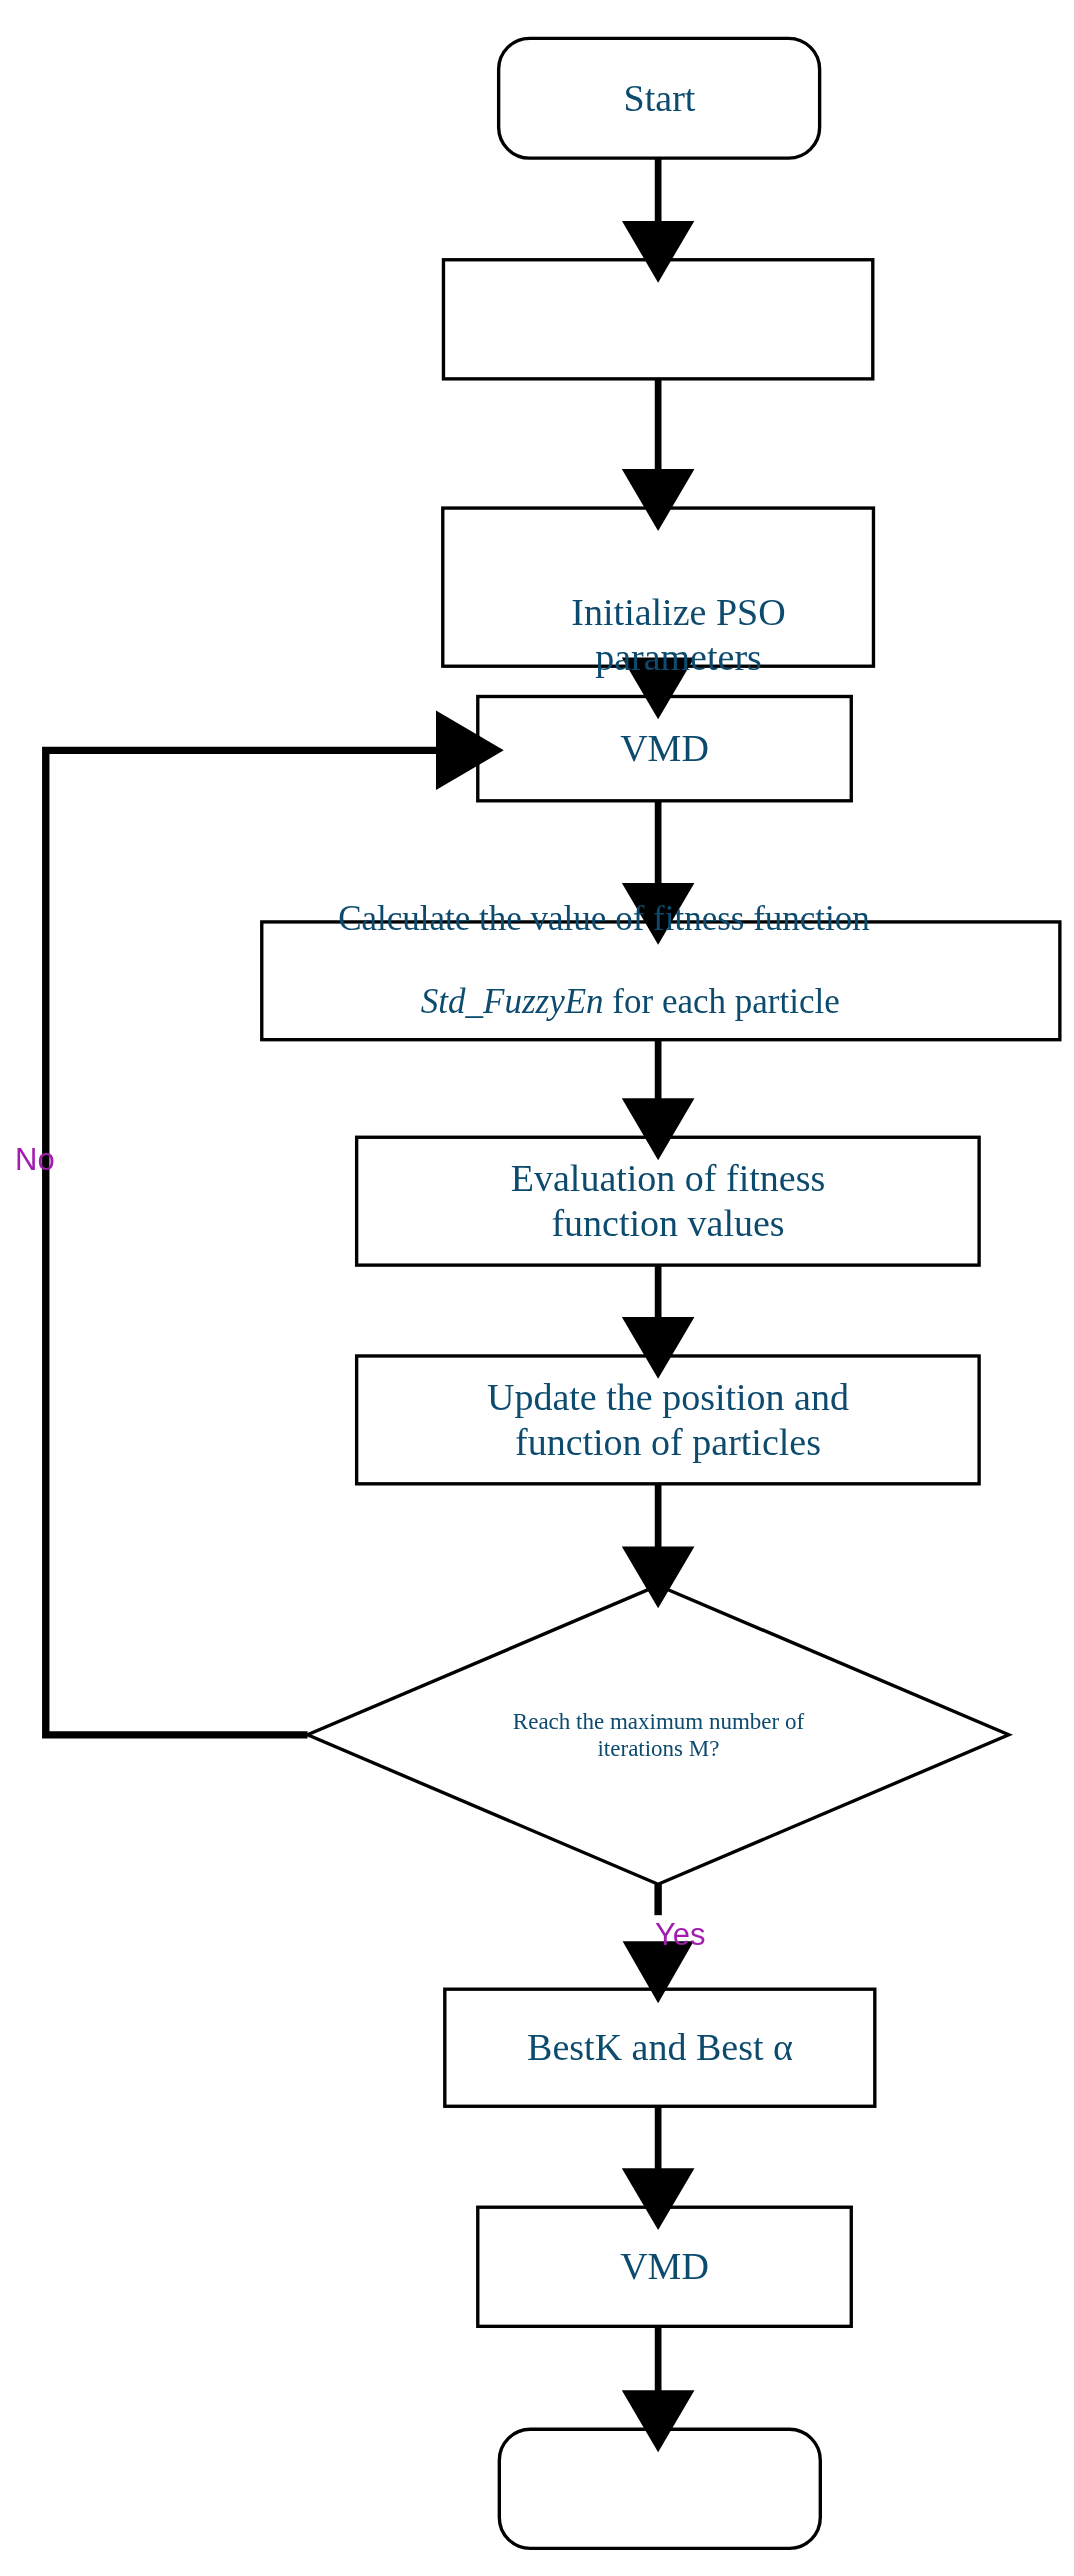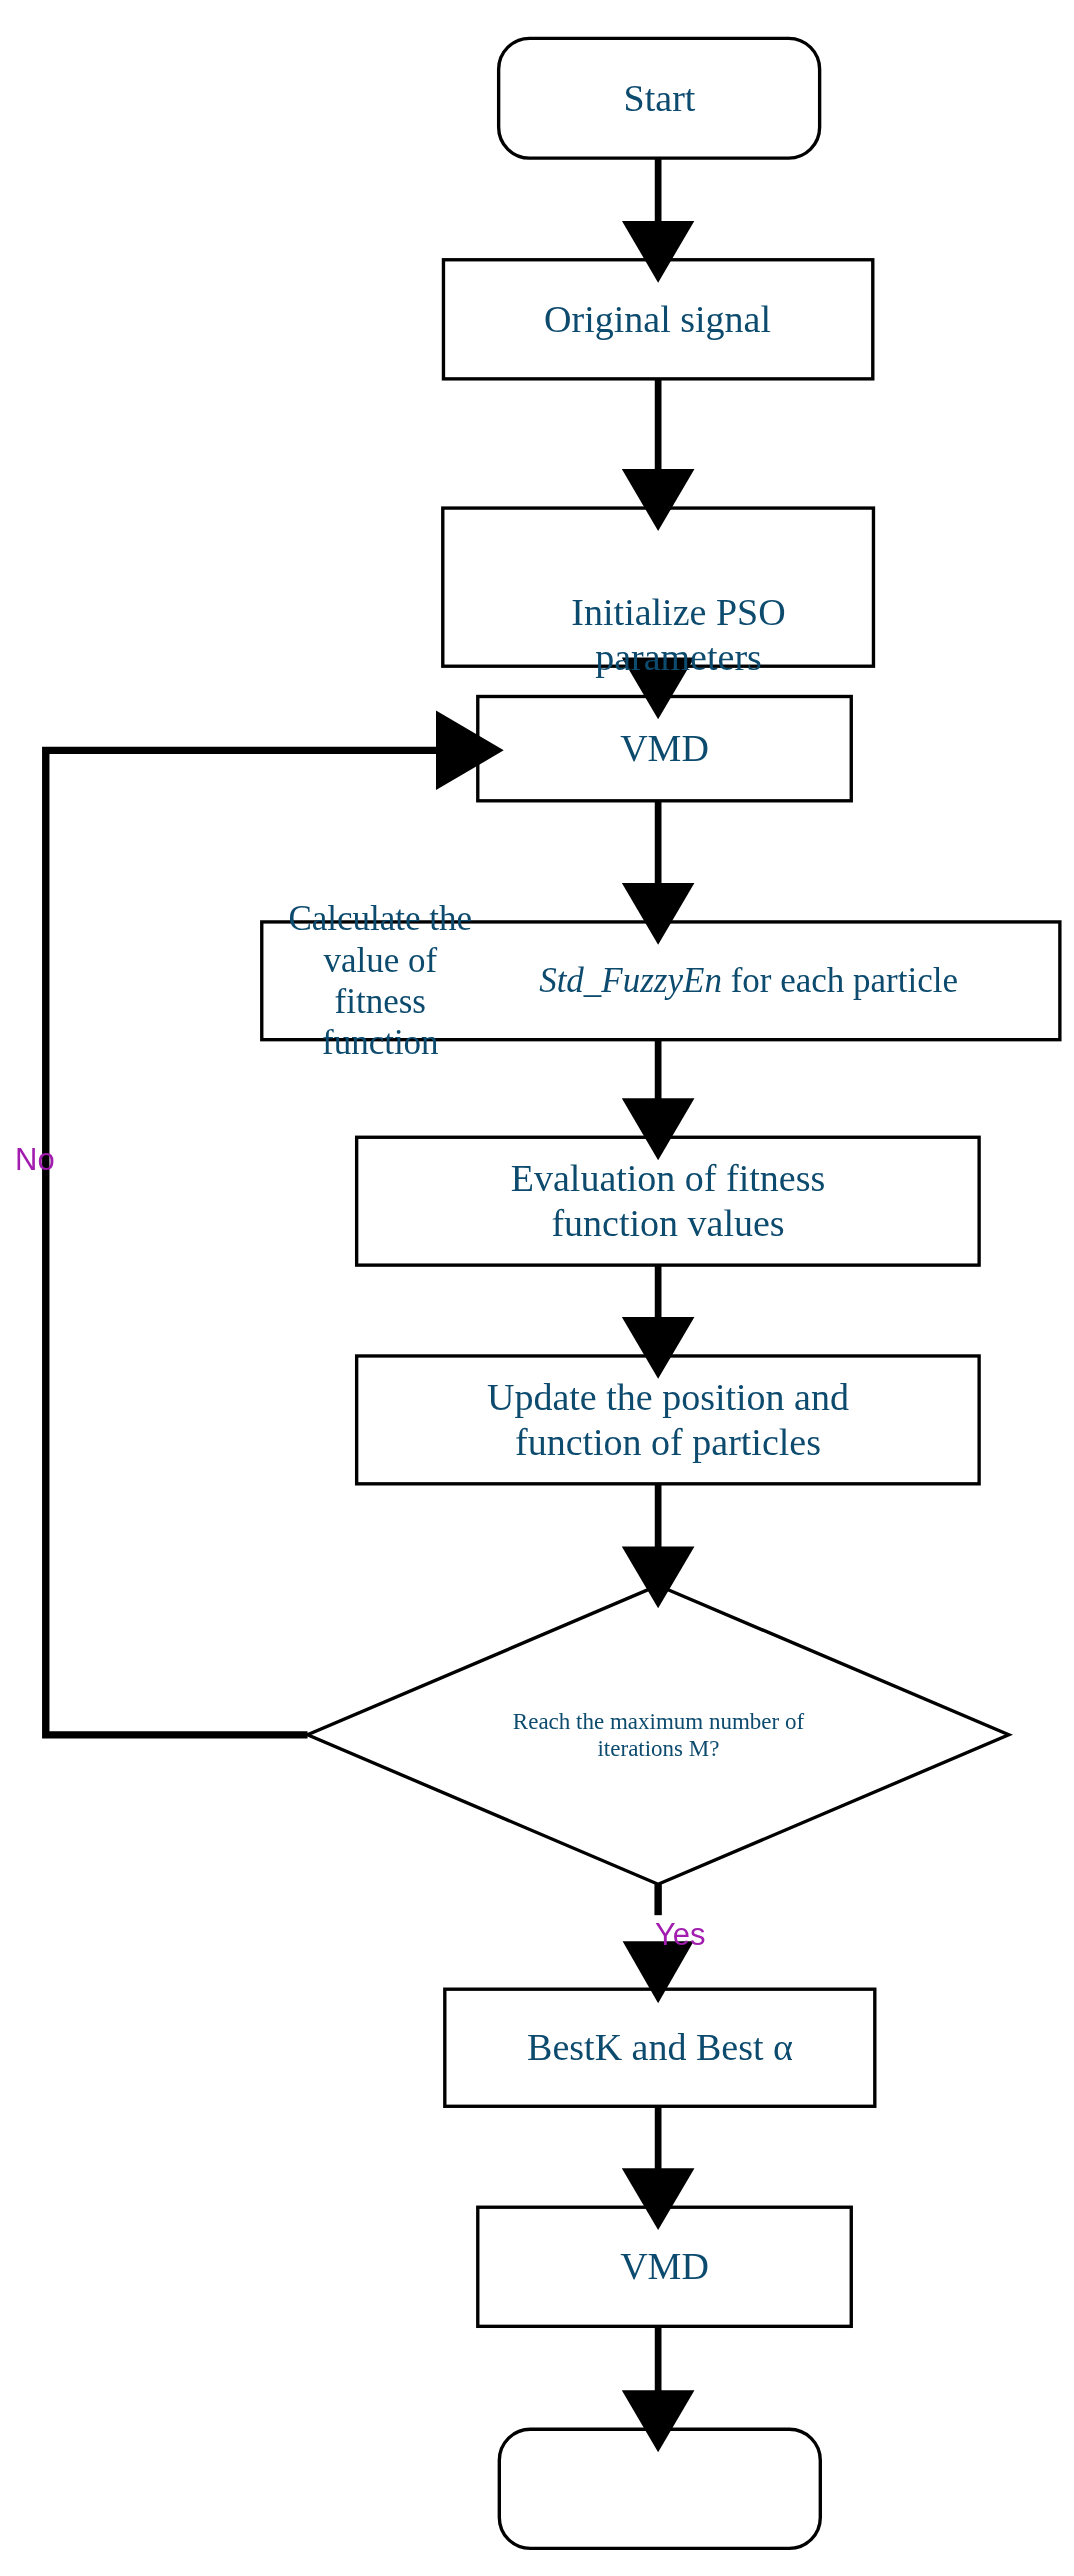--- a/index.html
+++ b/index.html
@@ -98,7 +98,6 @@
 
   <div class="node-label lbl-56" style="left:499px;top:38px;width:321px;height:120px;">Start</div>
 
-  <div class="node-label lbl-56" style="left:443px;top:260px;width:429px;height:119px;">Original signal</div>
 
   <div class="node-label lbl-56" style="left:443px;top:508px;width:471px;height:158px;margin-top:48px;">Initialize PSO
 parameters</div>

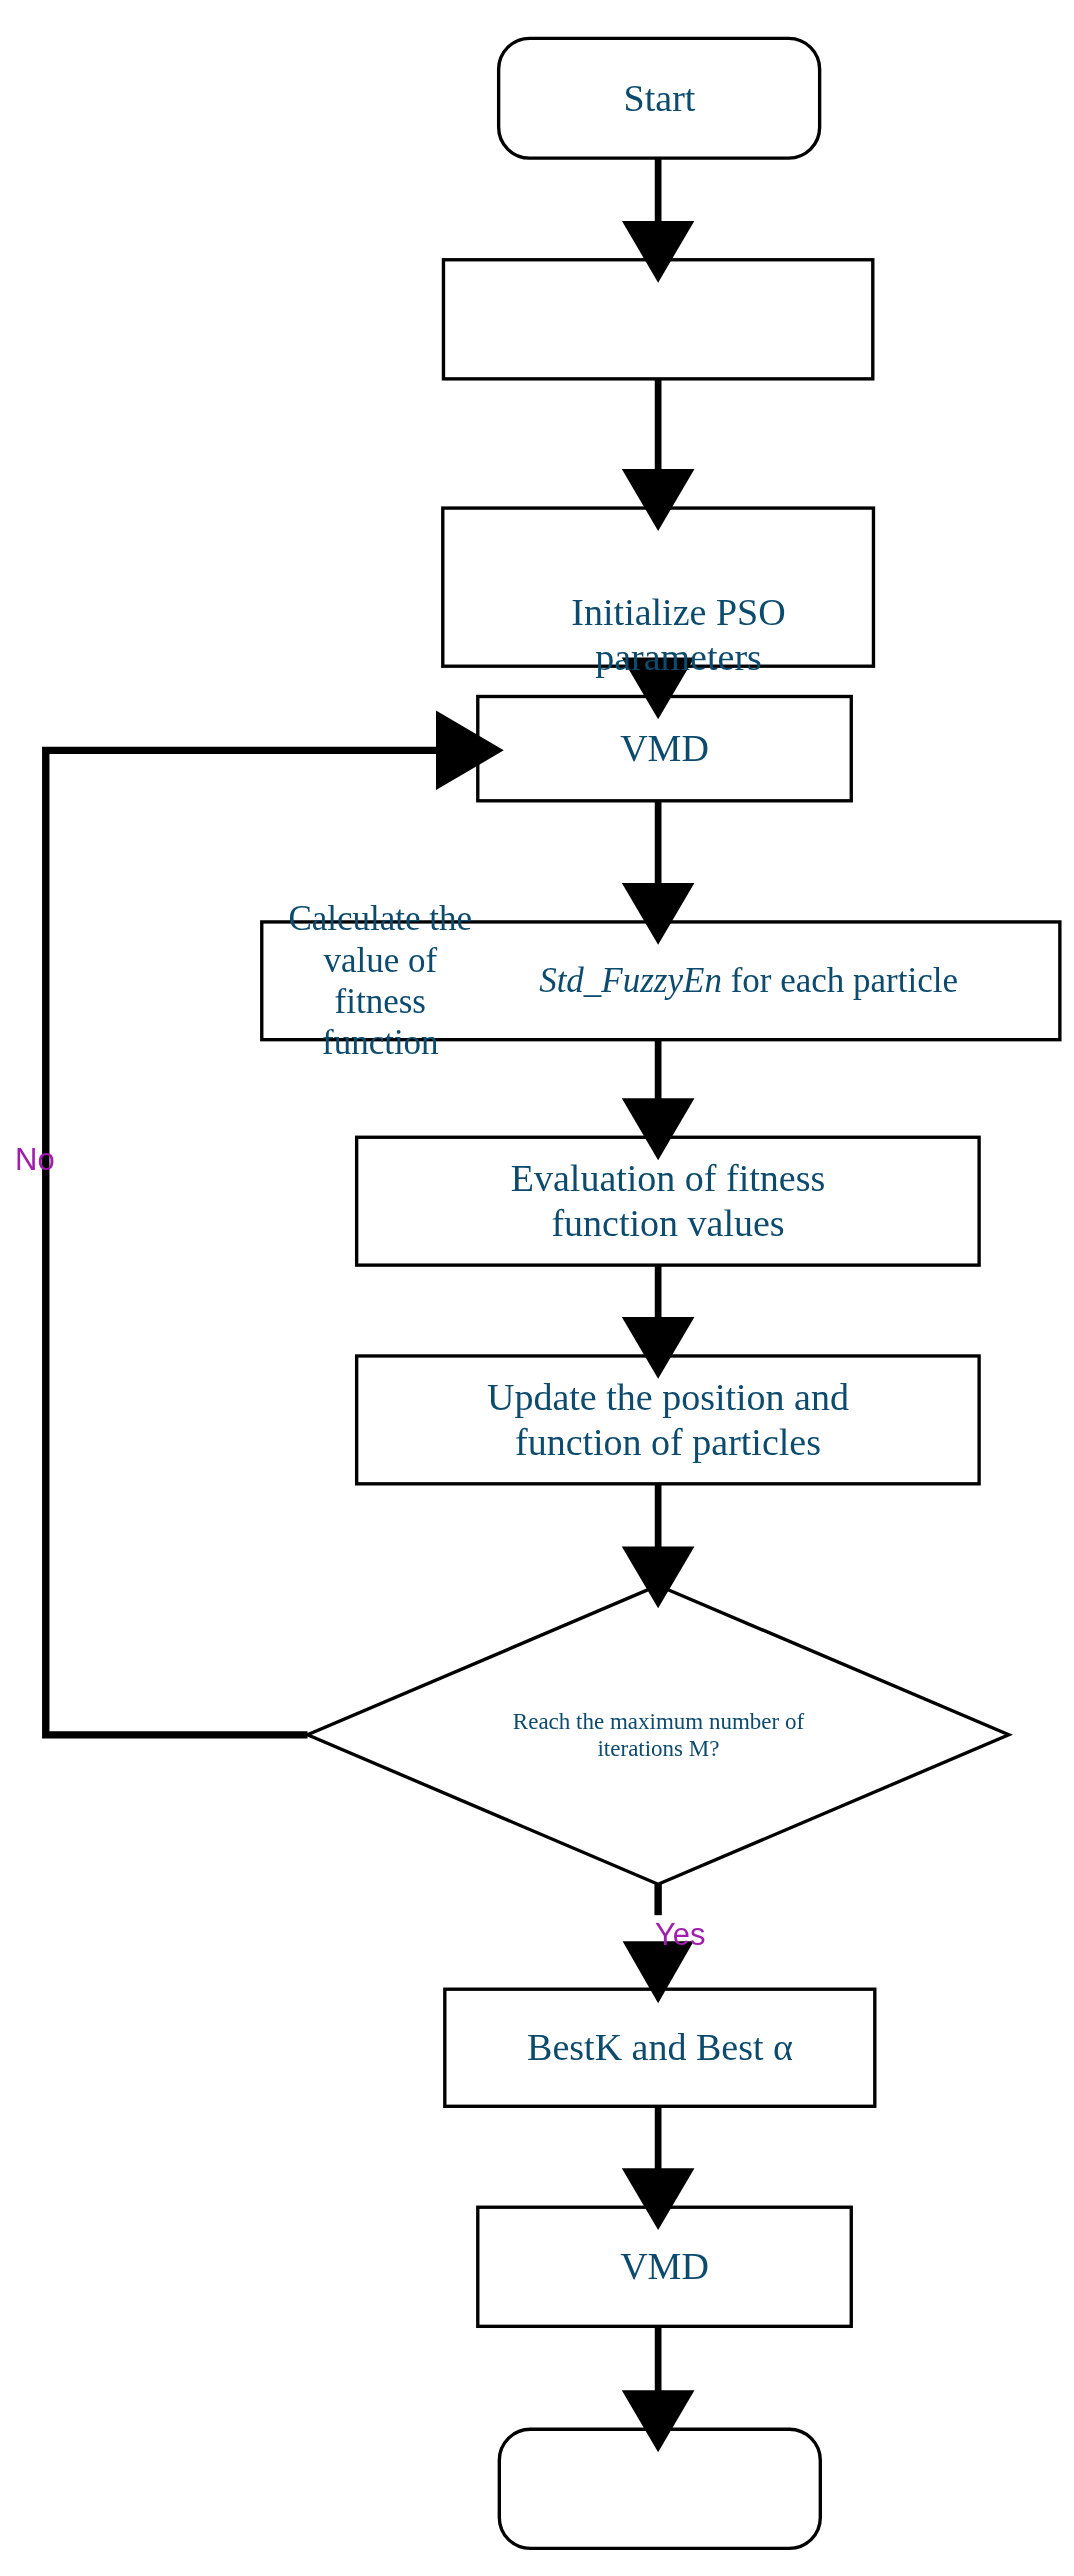--- a/index.html
+++ b/index.html
@@ -104,7 +104,7 @@
 
   <div class="node-label lbl-56" style="left:478px;top:696px;width:373px;height:104px;">VMD</div>
 
-  <div class="node-label" style="left:262px;top:922px;width:684px;height:118px;flex-direction:row;font-size:35px;margin-left:12px;">
+  <div class="node-label" style="left:262px;top:922px;width:684px;height:118px;flex-direction:column;font-size:35px;">
     <span>Calculate the value of fitness function</span>
     <span style="white-space:pre;">
       <span class="italic" id="italic-term">Std_FuzzyEn</span><span> for each particle</span>

